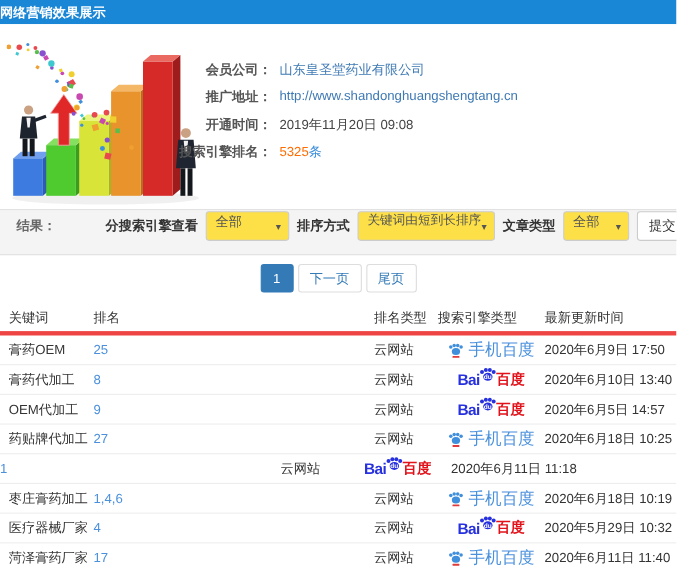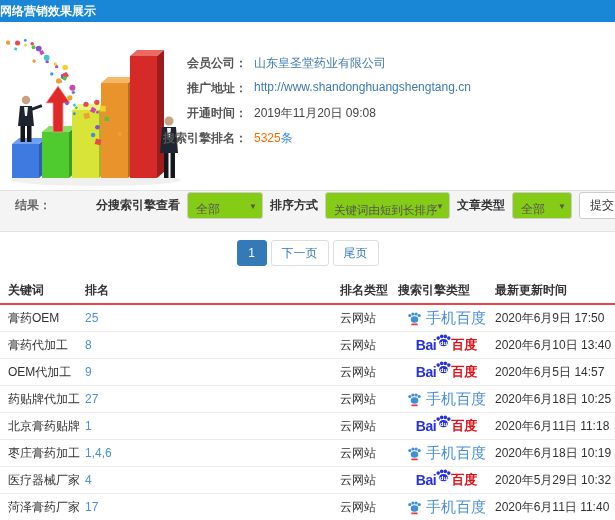--- a/index.html
+++ b/index.html
@@ -31,8 +31,8 @@
   .result-lbl { color:#666; font-weight:bold; }
   .filter-controls { margin-left:auto; display:flex; align-items:center; gap:7px; }
   .f-lbl { font-weight:bold; color:#333; white-space:nowrap; }
-  .sel { position:relative; height:27px; background:#84cc16; border:1px solid #ccc;
-    border-radius:3px; display:flex; align-items:flex-end; padding:0 16px 0 8px;
+  .sel { position:relative; height:27px; background:#fde047; border:1px solid #ccc;
+    border-radius:3px; display:flex; align-items:flex-start; padding:0 16px 0 8px;
     color:#555; cursor:pointer; white-space:nowrap; overflow:hidden; }
   .sel .caret { position:absolute; right:5px; top:9px; font-size:8px; color:#555; }
   .sel-engine { width:76px; }

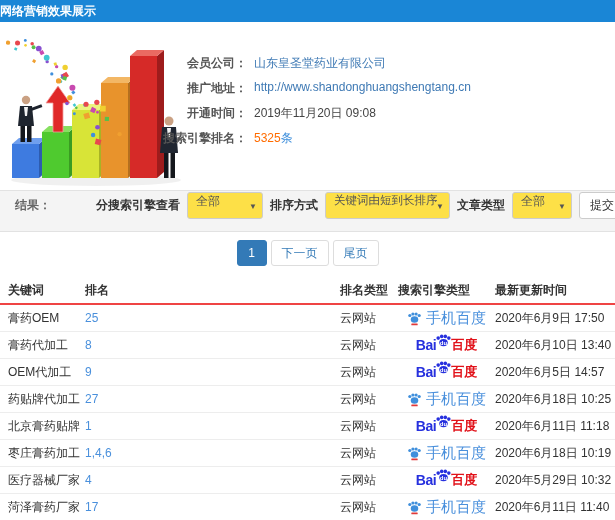--- a/index.html
+++ b/index.html
@@ -53,7 +53,7 @@
   
   .table { position:absolute; top:278px; left:0; width:615px; }
   .trow { display:flex; align-items:center; height:27px; border-bottom:1px solid #ededed; }
-  .trow.head { font-weight:bold; border-bottom:2px solid #ef4444;justify-content:flex-end; }
+  .trow.head { font-weight:normal; border-bottom:4px solid #ef4444;justify-content:flex-end; }
   .c1 { flex:0 0 85px; padding-left:8px; }
   .c2 { flex:0 0 255px; }
   .c3 { flex:0 0 58px; }

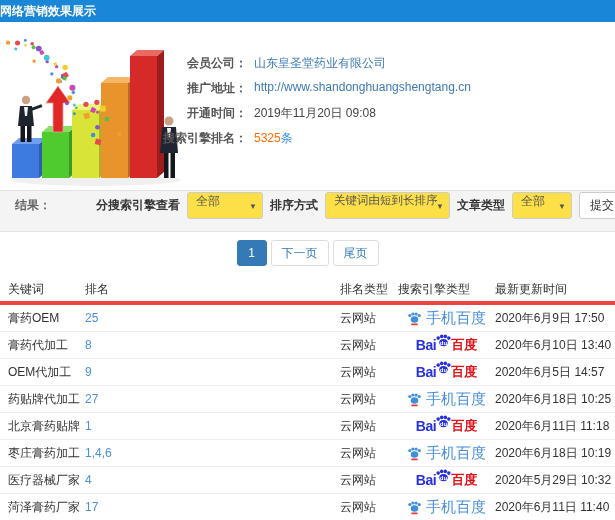--- a/index.html
+++ b/index.html
@@ -295,7 +295,6 @@
           <div class="c5">2020年6月18日 10:25</div>
         </div>
         <div class="trow">
-          <div class="c1">北京膏药贴牌</div>
           <div class="c2"><span class="rank-link">1</span></div>
           <div class="c3">云网站</div>
           <div class="c4">

